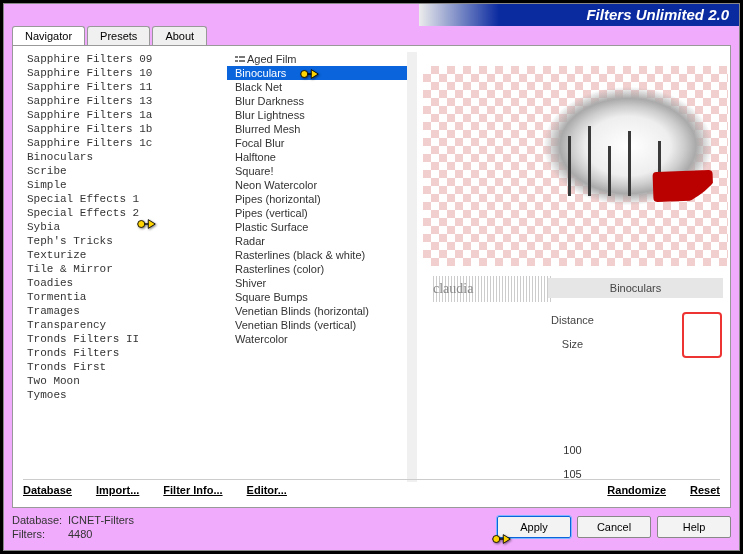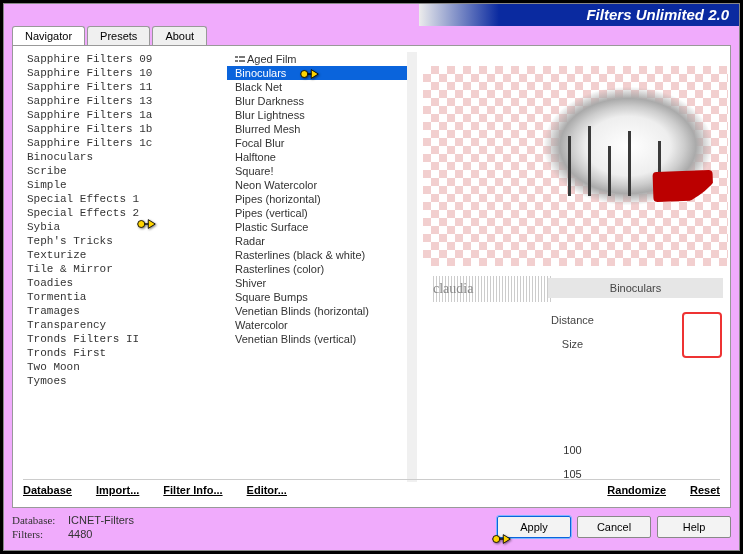--- a/index.html
+++ b/index.html
@@ -202,8 +202,8 @@
         <div class="filter-item"><span>Shiver</span></div>
         <div class="filter-item"><span>Square Bumps</span></div>
         <div class="filter-item"><span>Venetian Blinds (horizontal)</span></div>
+        <div class="filter-item"><span>Venetian Blinds (vertical)</span></div>
         <div class="filter-item"><span>Watercolor</span></div>
-        <div class="filter-item"><span>Venetian Blinds (vertical)</span></div>
       </div>
     <div class="scroll-fake-filter"></div>
 

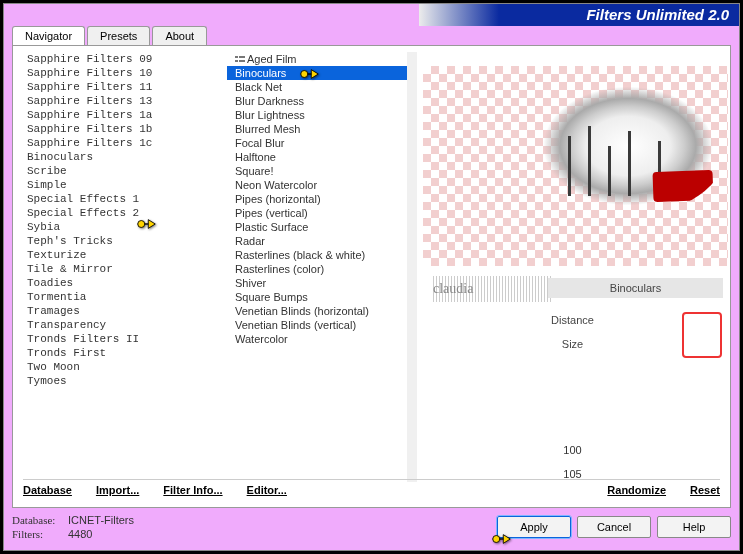--- a/index.html
+++ b/index.html
@@ -172,6 +172,7 @@
         <div class="cat-item">Tramages</div>
         <div class="cat-item">Transparency</div>
         <div class="cat-item">Tronds Filters II</div>
+        <div class="cat-item">Tronds Filters</div>
         <div class="cat-item">Tronds First</div>
         <div class="cat-item">Two Moon</div>
         <div class="cat-item">Tymoes</div>

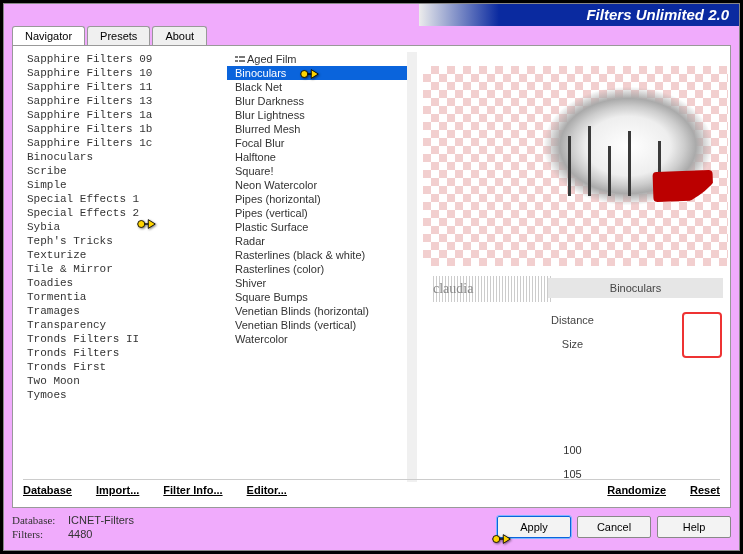--- a/index.html
+++ b/index.html
@@ -123,7 +123,7 @@
     display:flex; align-items:center;
   }
   .footer-info { font-size:11px; color:#333; line-height:14px; }
-  .footer-info .lbl { display:inline-block; width:56px;font-family:Liberation Serif, serif; }
+  .footer-info .lbl { display:inline-block; width:56px; }
   .footer-btns { margin-left:auto; display:flex; gap:6px; }
   .btn {
     min-width:74px; height:22px; border:1px solid #888; background:#f3f3f3;

